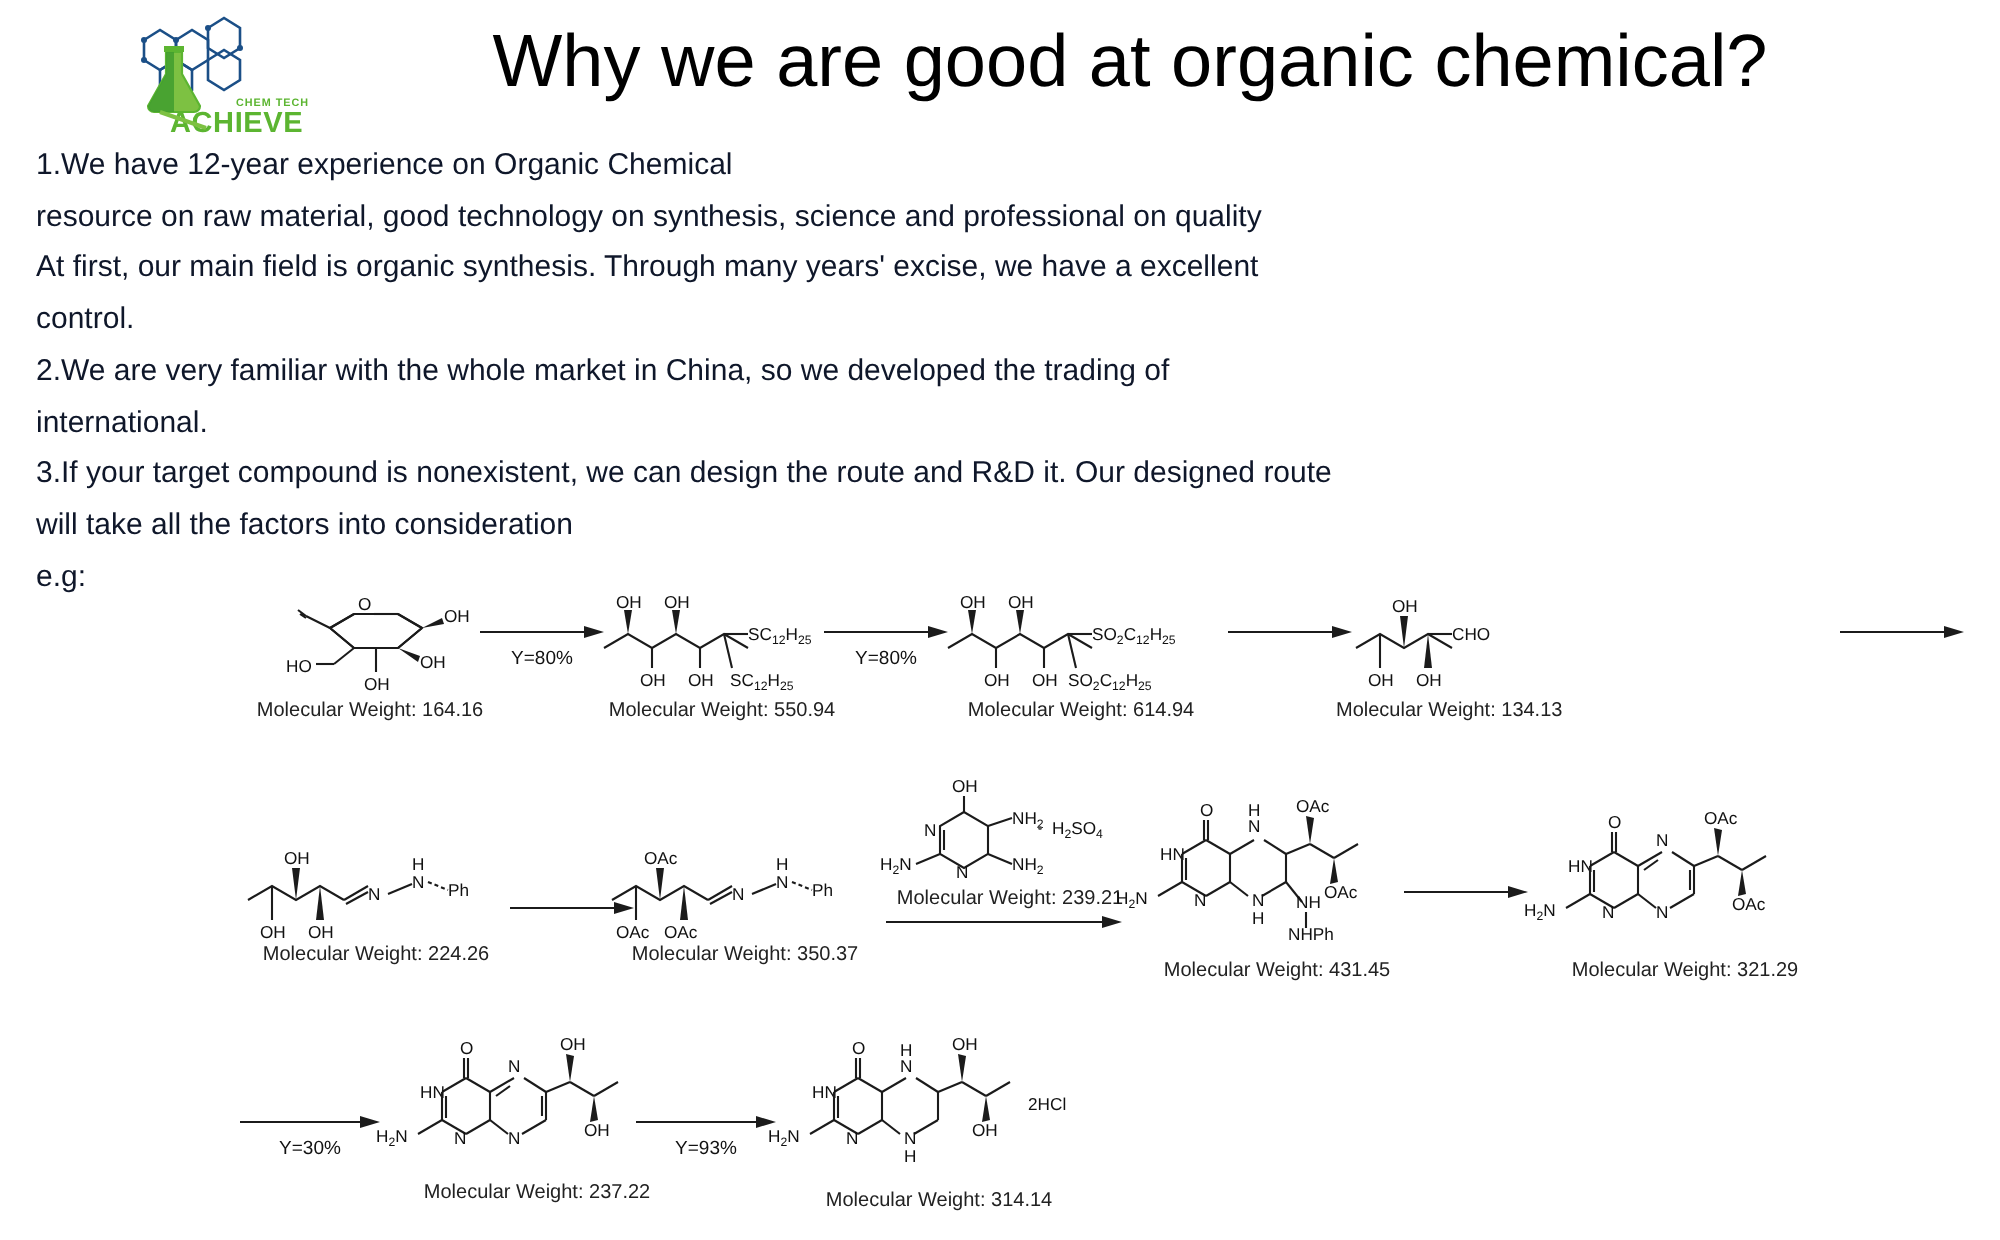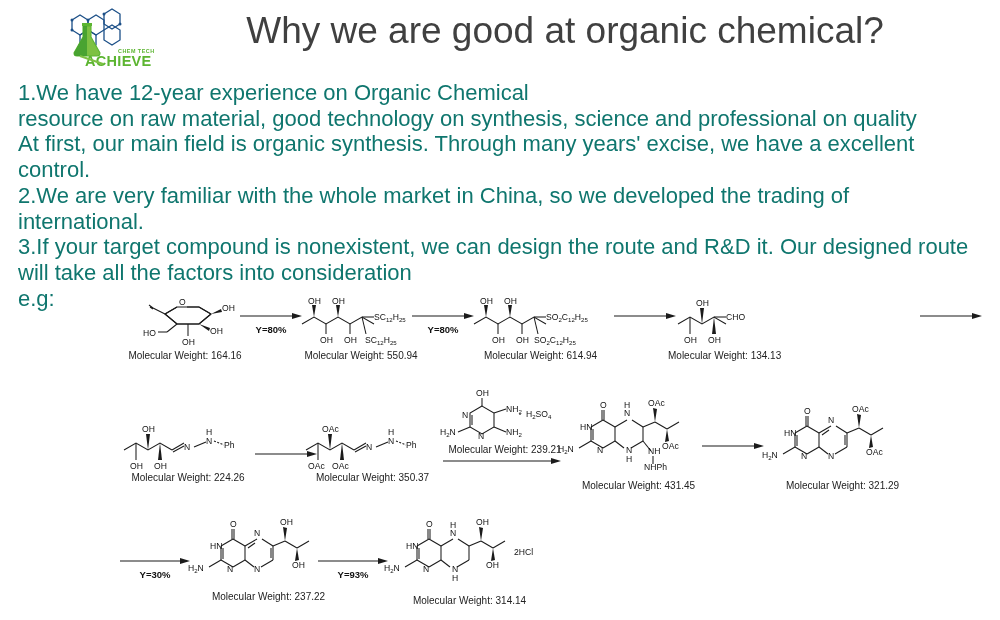--- a/index.html
+++ b/index.html
@@ -16,7 +16,7 @@
   .slide-title{
     position:absolute;left:160px;top:10px;width:810px;
     text-align:center;
-    color:#404040;
+    color:#000000;
     font-size:37px;
     font-weight:400;
     letter-spacing:0px;

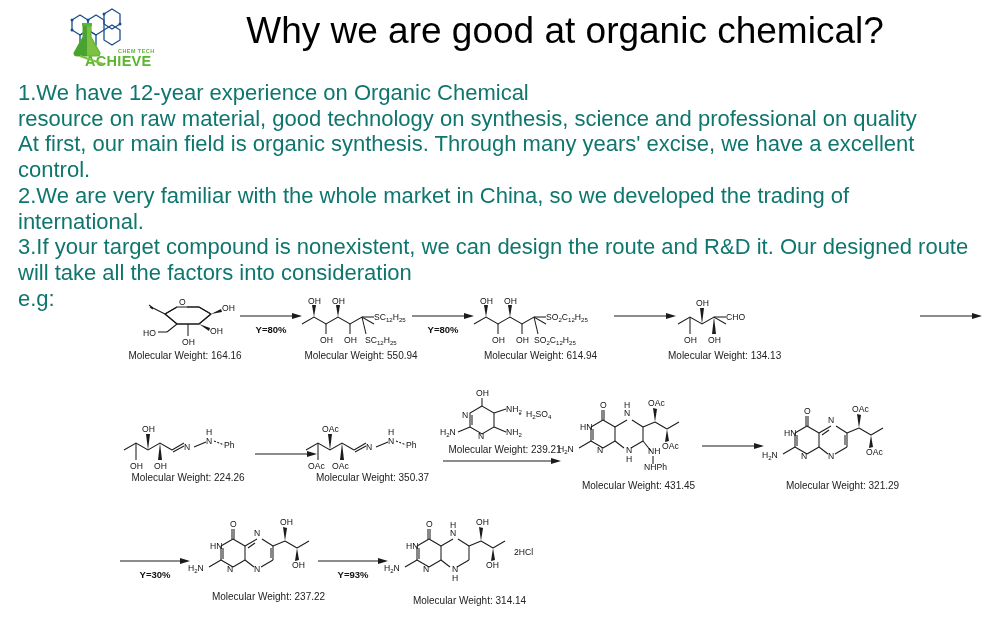--- a/index.html
+++ b/index.html
@@ -24,9 +24,9 @@
   }
   
   .body-text{
-    position:absolute;left:18px;top:80px;width:972px;
-    color:#0f766e;
-    font-size:22px;
+    position:absolute;left:18px;top:70px;width:972px;
+    color:#0f172a;
+    font-size:15px;
     line-height:25.7px;
     font-weight:400;
   }

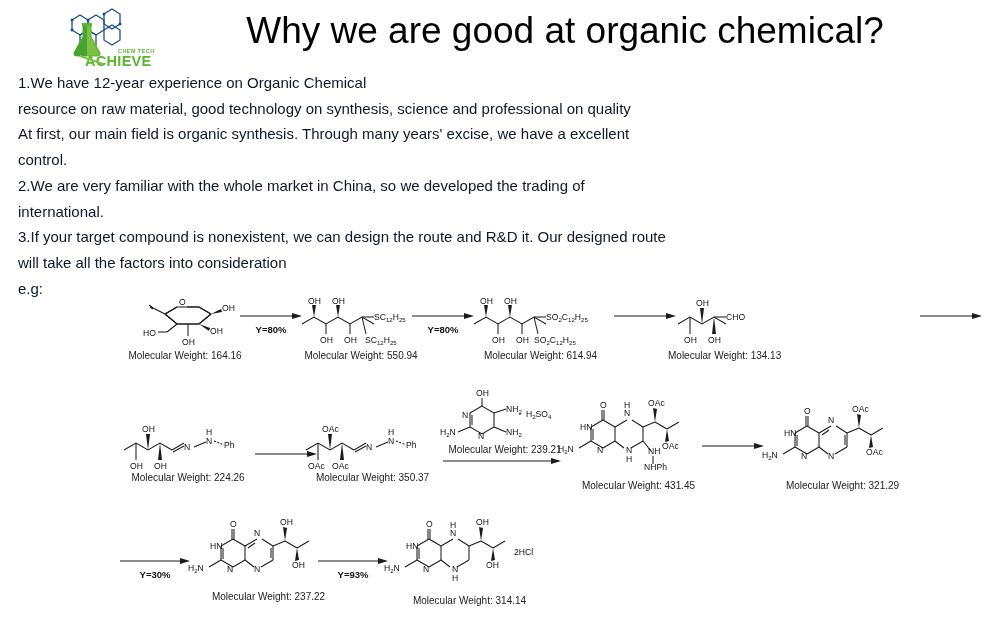--- a/index.html
+++ b/index.html
@@ -45,7 +45,7 @@
   .arrow{position:absolute;}
   .arrow .ylab{
     position:absolute;left:0;width:100%;top:12px;
-    text-align:center;font-size:9.5px;color:#111;white-space:nowrap;font-weight:bold;
+    text-align:center;font-size:9.5px;color:#111;white-space:nowrap;
   }
   svg{display:block;overflow:visible;}
   .stroke{stroke:#1b1b1b;fill:none;stroke-width:1.05;}

